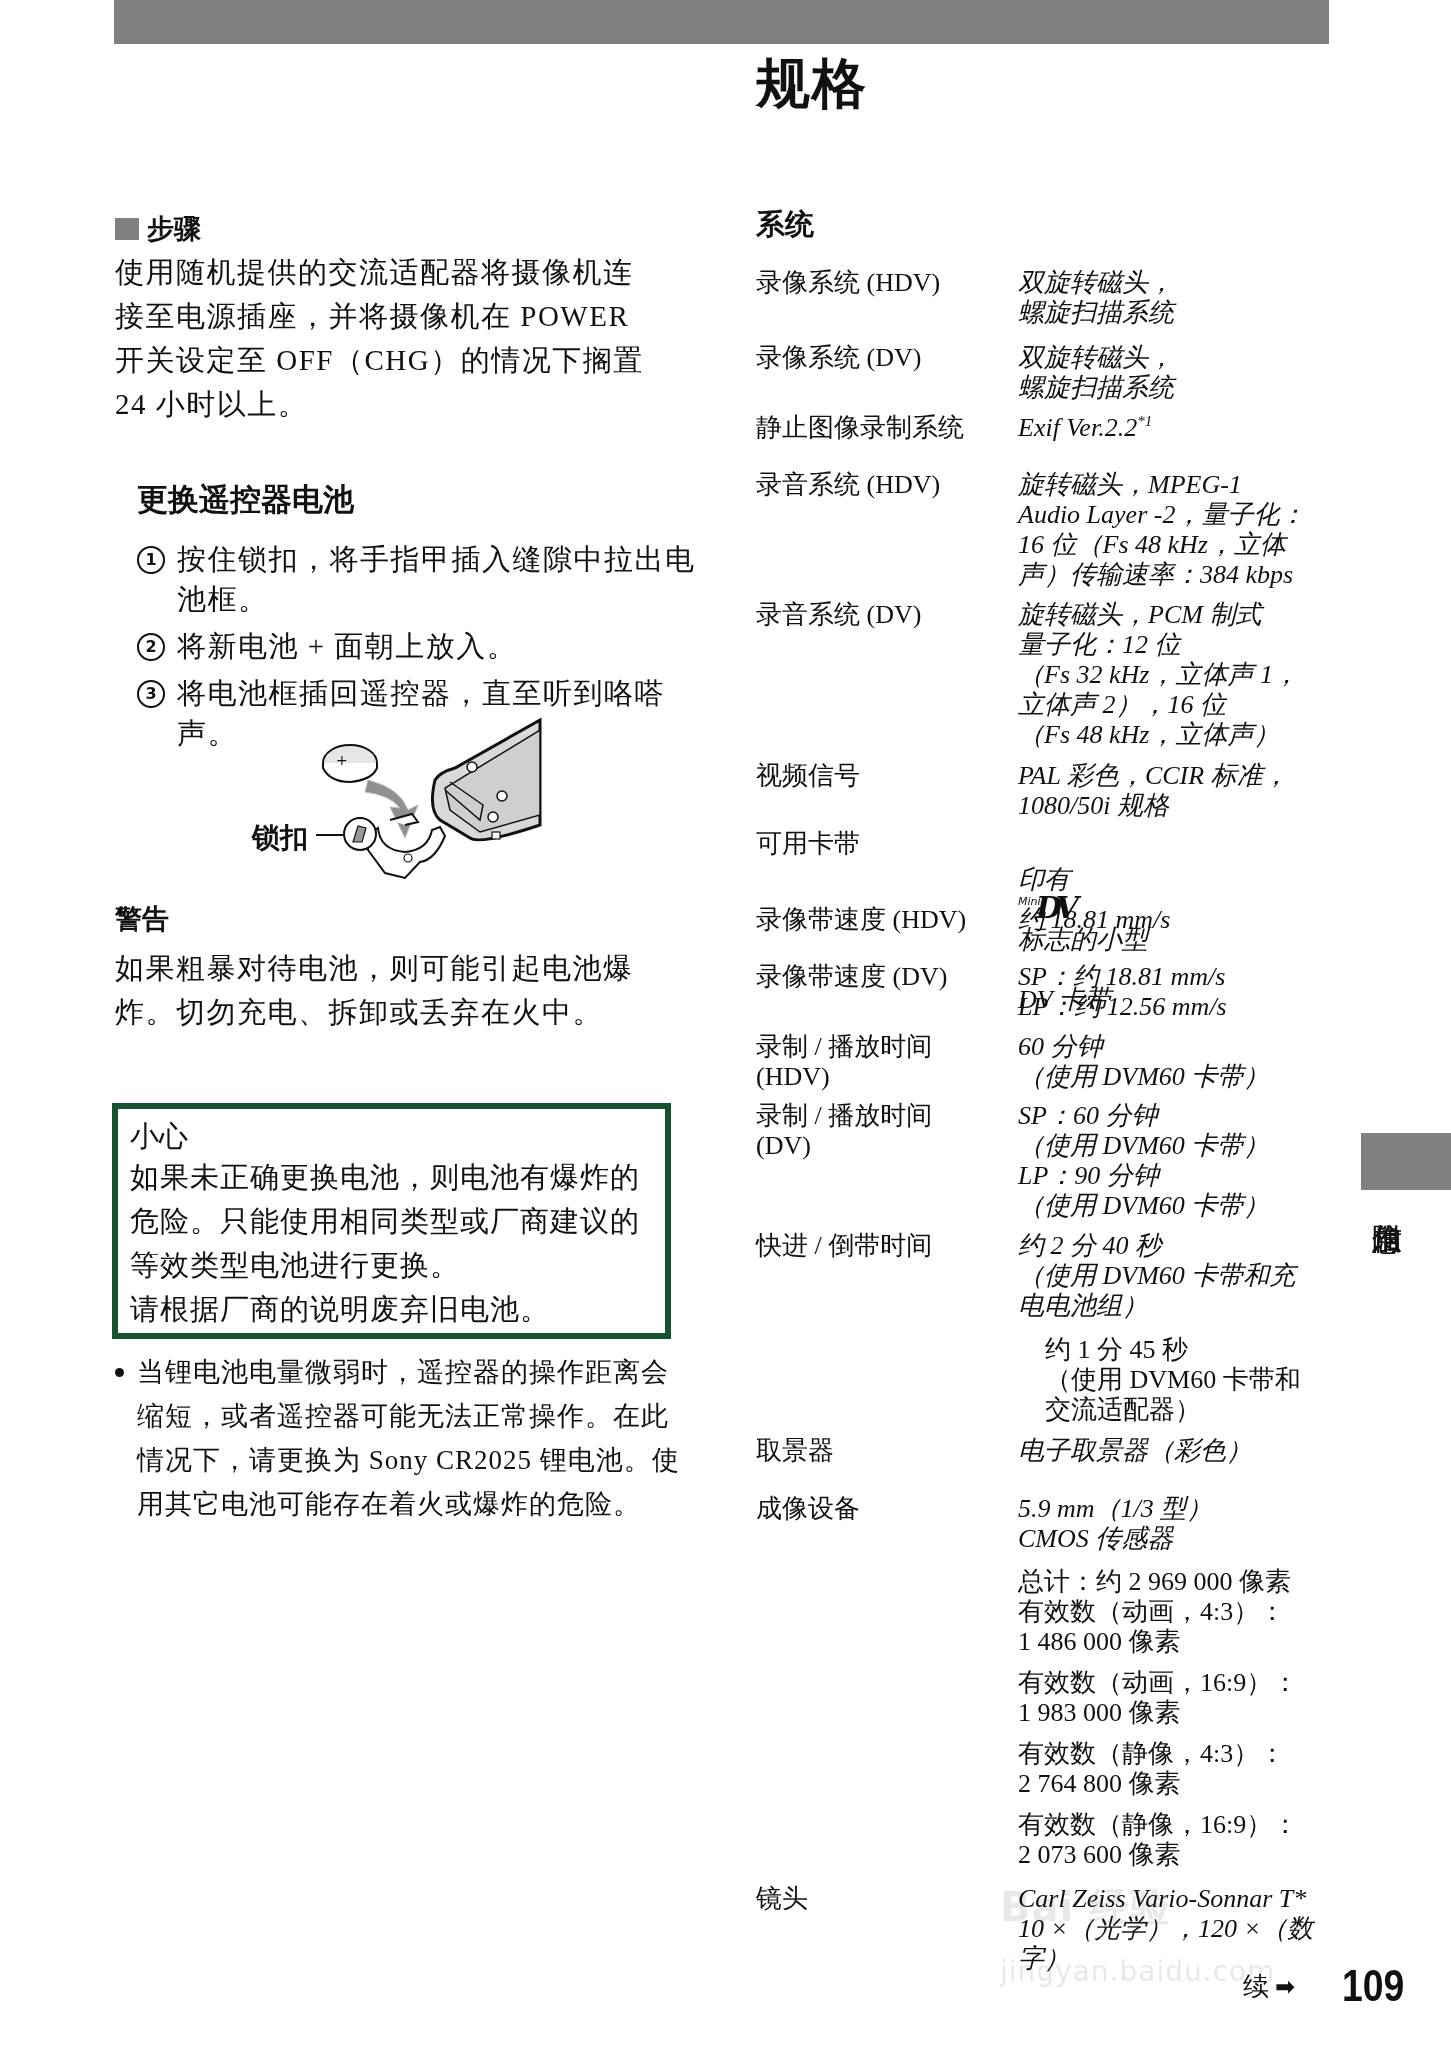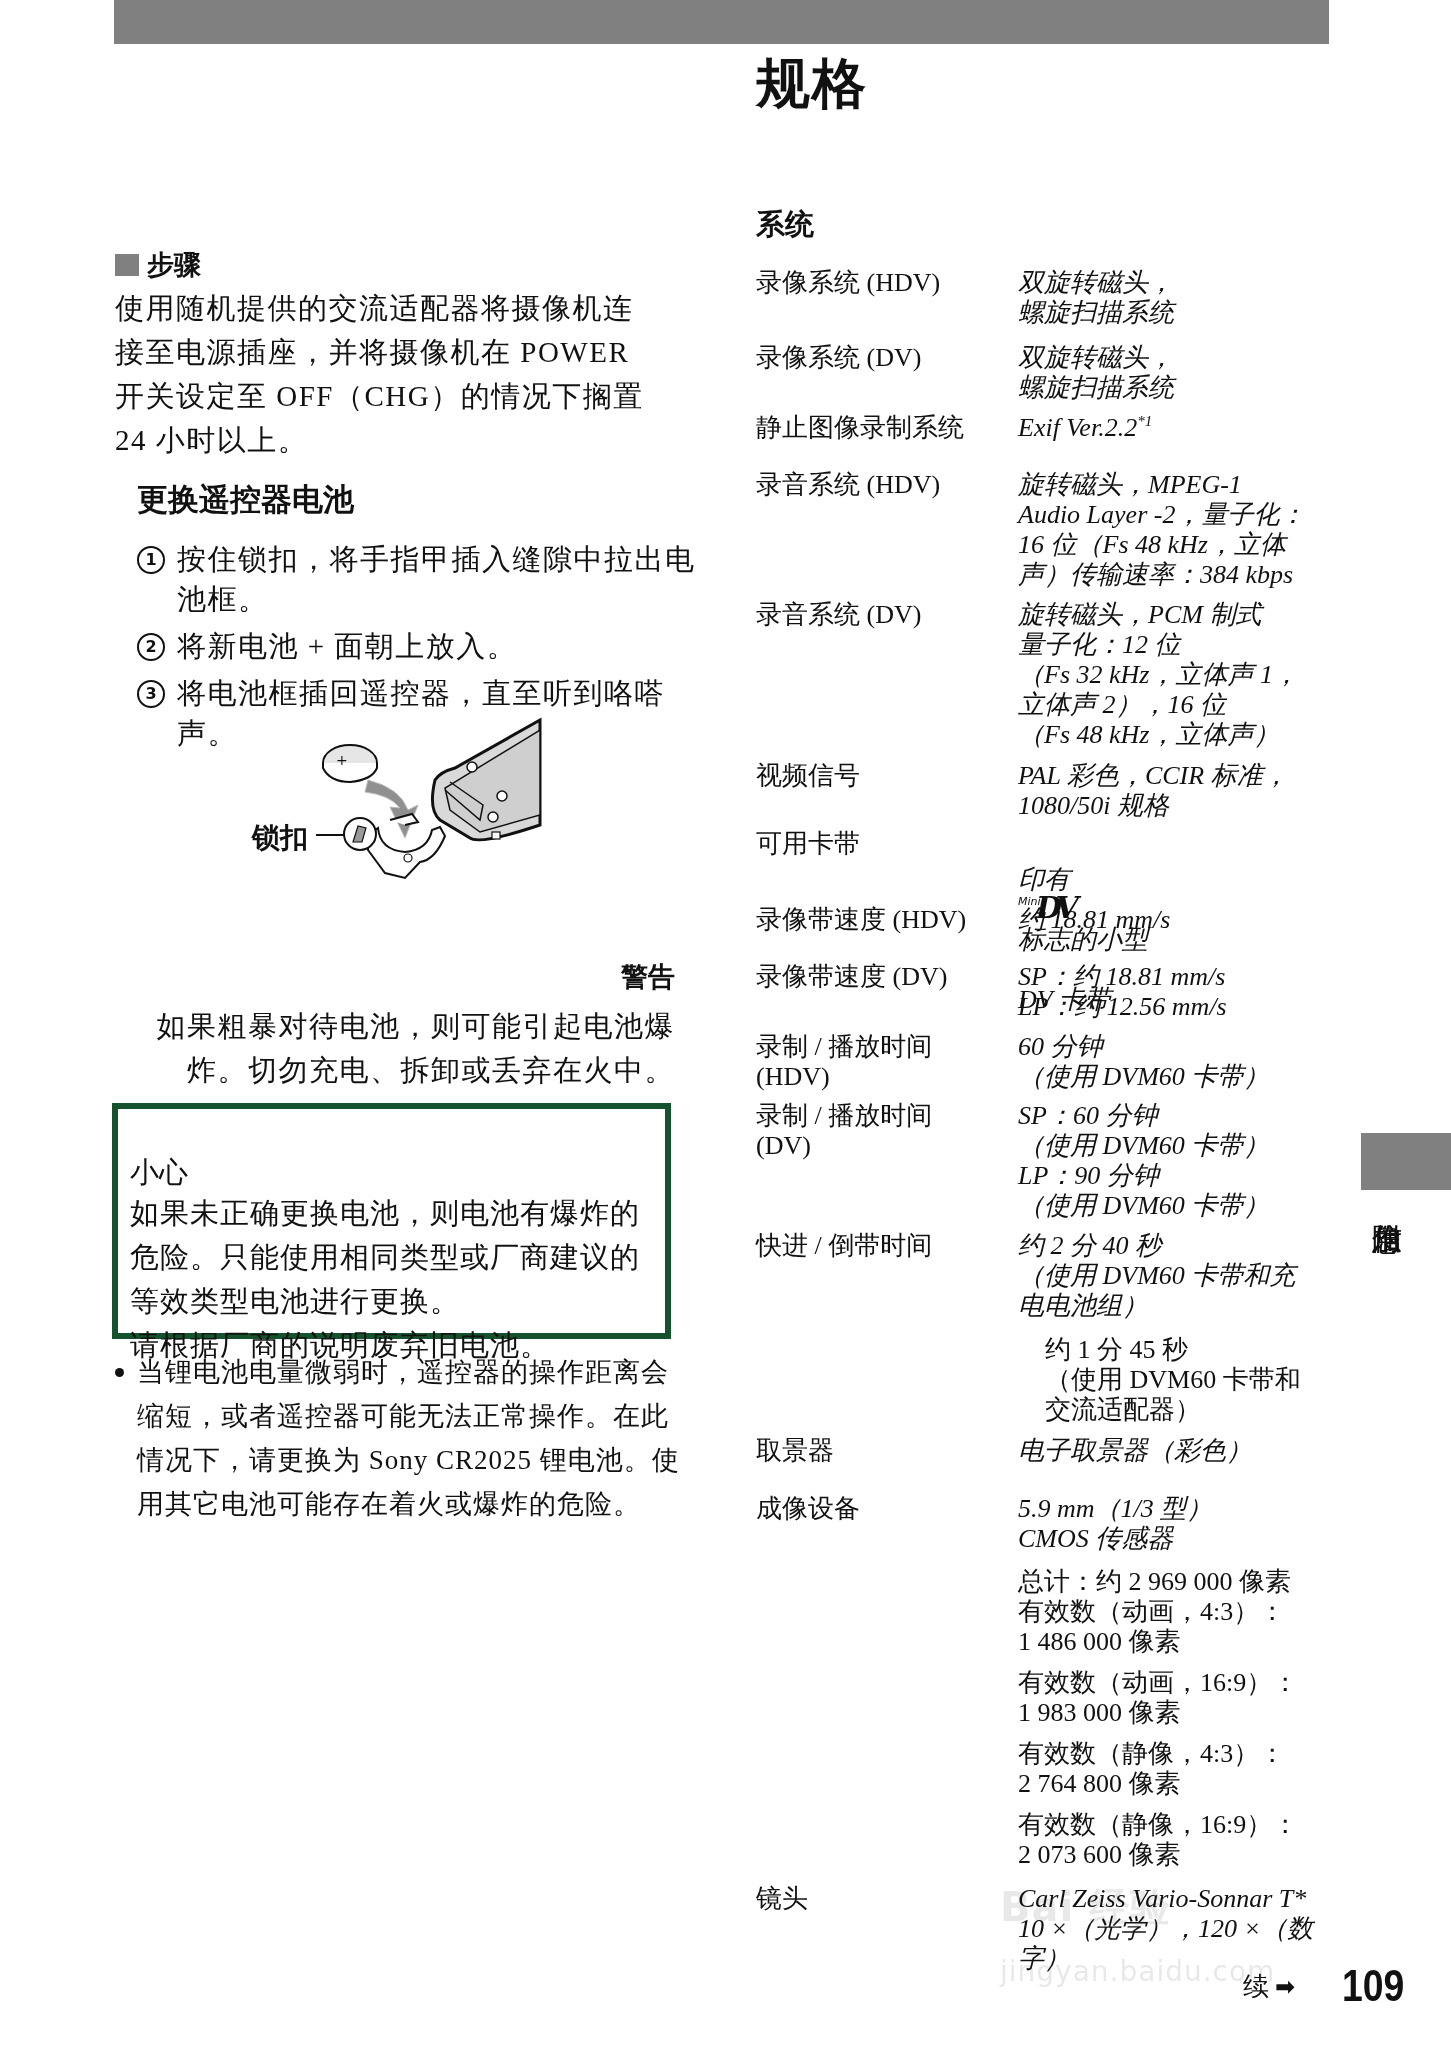--- a/index.html
+++ b/index.html
@@ -8,7 +8,7 @@
   .page-title { position:absolute; left:756px; top:52px; font-family:"DejaVu Sans","Liberation Sans",sans-serif; font-size:54px; font-weight:bold; line-height:64px; letter-spacing:2px; }
   .left { position:absolute; left:115px; width:560px; }
   .hsq { display:inline-block; width:24px; height:22px; background:#808080; vertical-align:-2px; margin-right:8px; }
-  .h-small { font-family:"DejaVu Sans","Liberation Sans",sans-serif; font-weight:bold; font-size:27px; line-height:34px;margin-top:36px; }
+  .h-small { font-family:"DejaVu Sans","Liberation Sans",sans-serif; font-weight:bold; font-size:27px; line-height:34px; }
   .h-mid { font-family:"DejaVu Sans","Liberation Sans",sans-serif; font-weight:bold; font-size:31px; line-height:40px; }
   .body-txt { font-size:29px; line-height:44px; letter-spacing:1.5px; }
   .steps { margin:0; padding:0; list-style:none; }

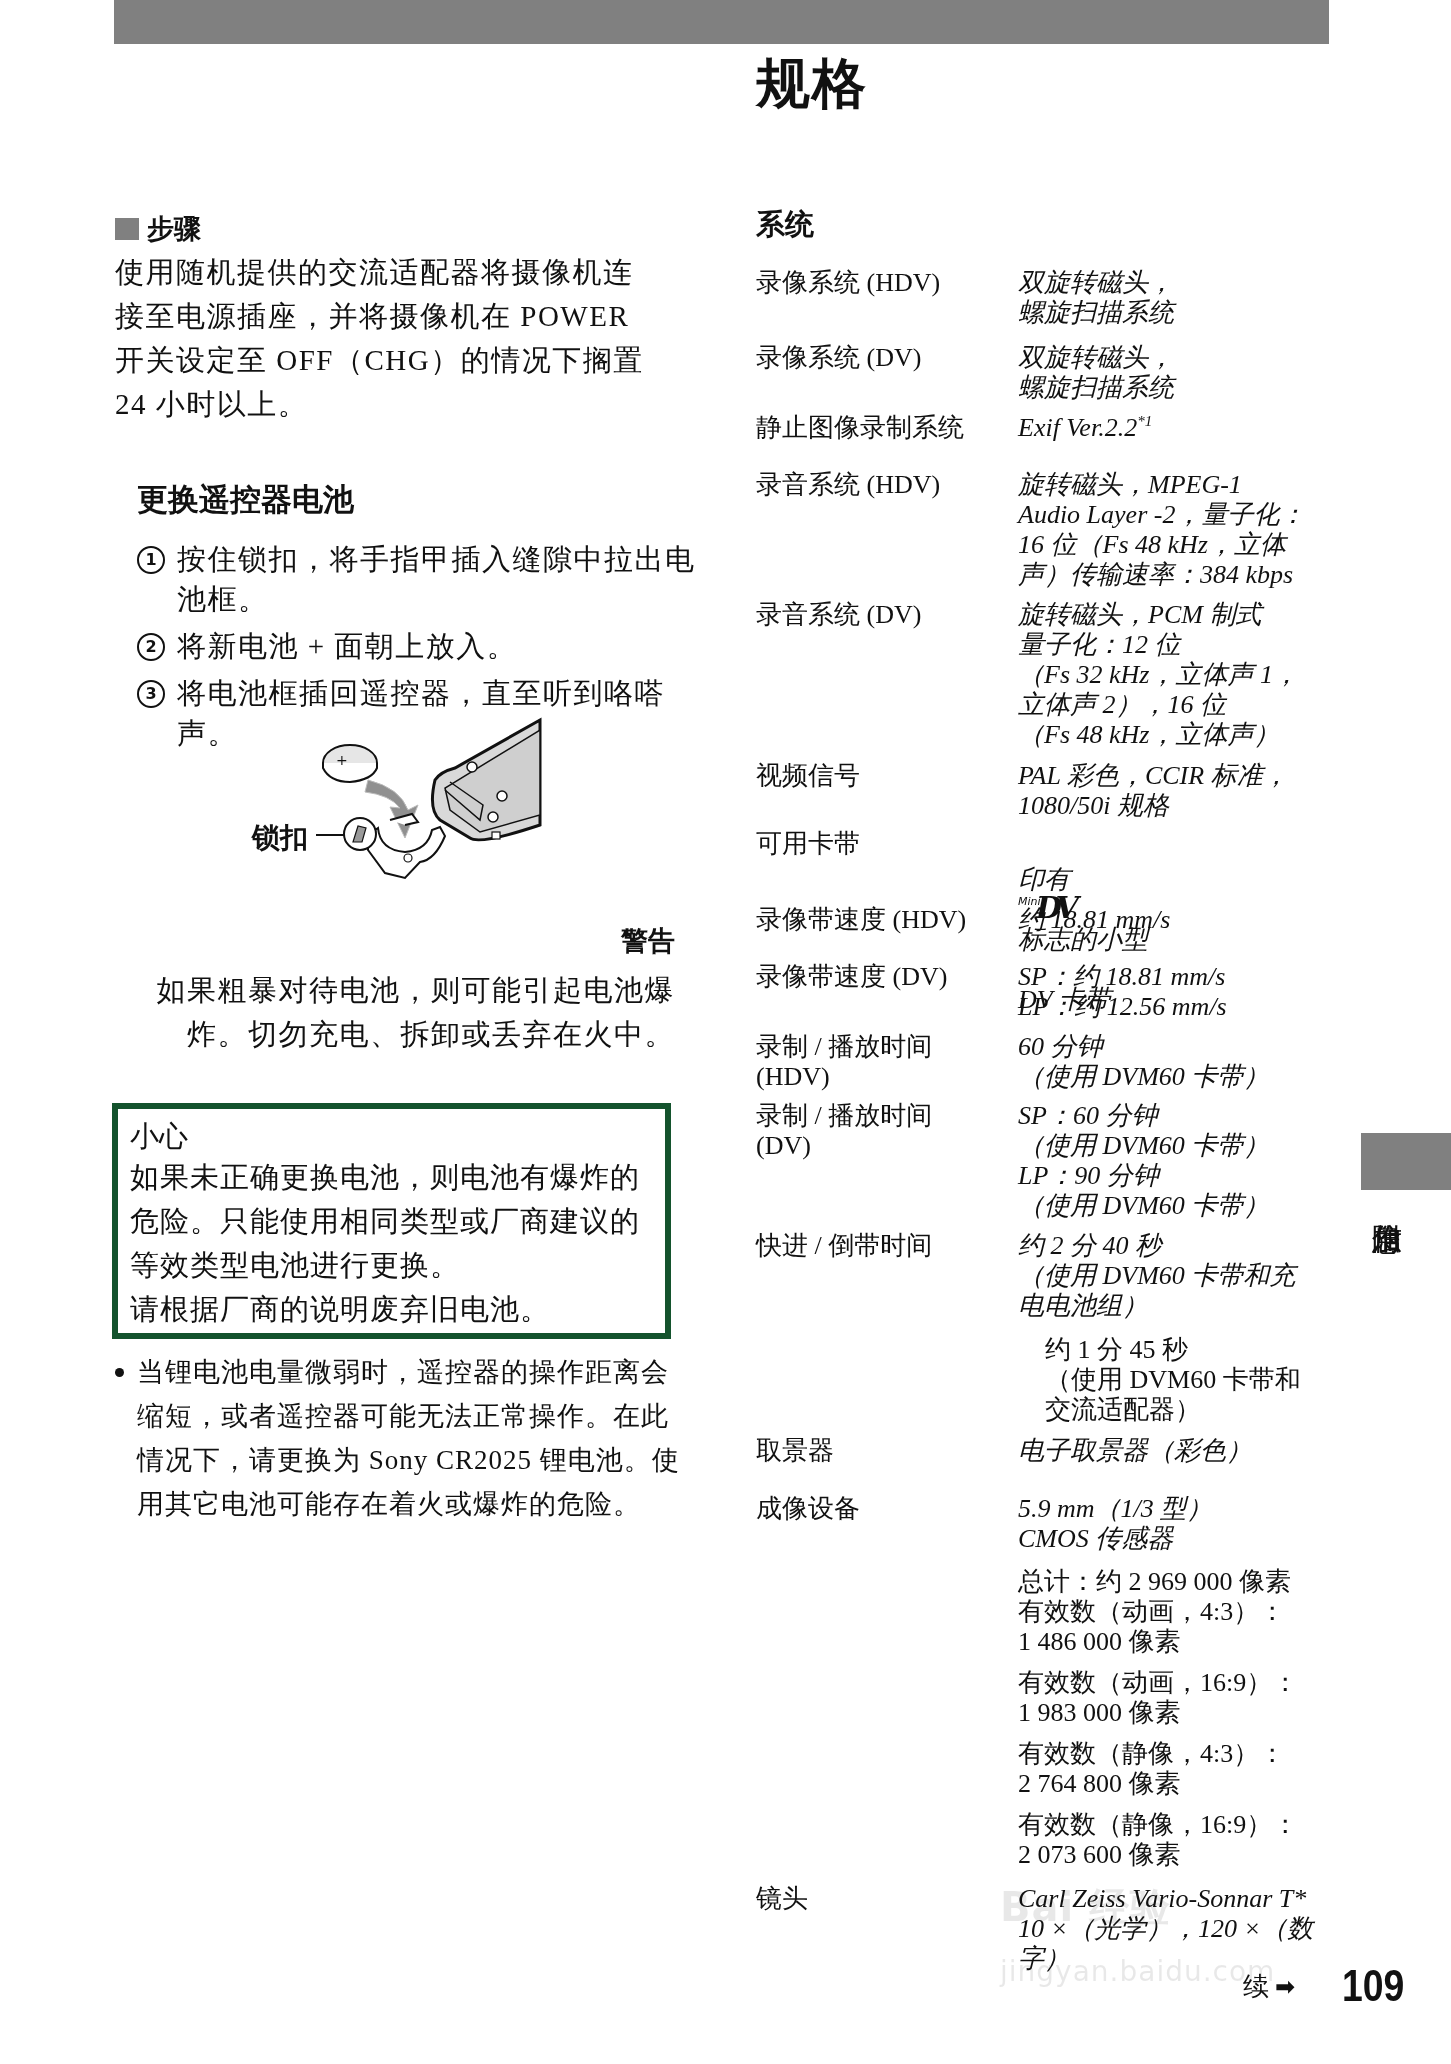--- a/index.html
+++ b/index.html
@@ -100,7 +100,7 @@
   <div style="position:absolute; left:12px; top:109px; font-family:'DejaVu Sans',sans-serif; font-size:28px; font-weight:bold;">锁扣</div>
 </div>
 
-<div class="left" style="top:924px;text-align:right;">
+<div class="left" style="top:902px;">
   <div class="h-small">警告</div>
   <div class="body-txt" style="margin-top:10px;">
     <div>如果粗暴对待电池，则可能引起电池爆</div>

